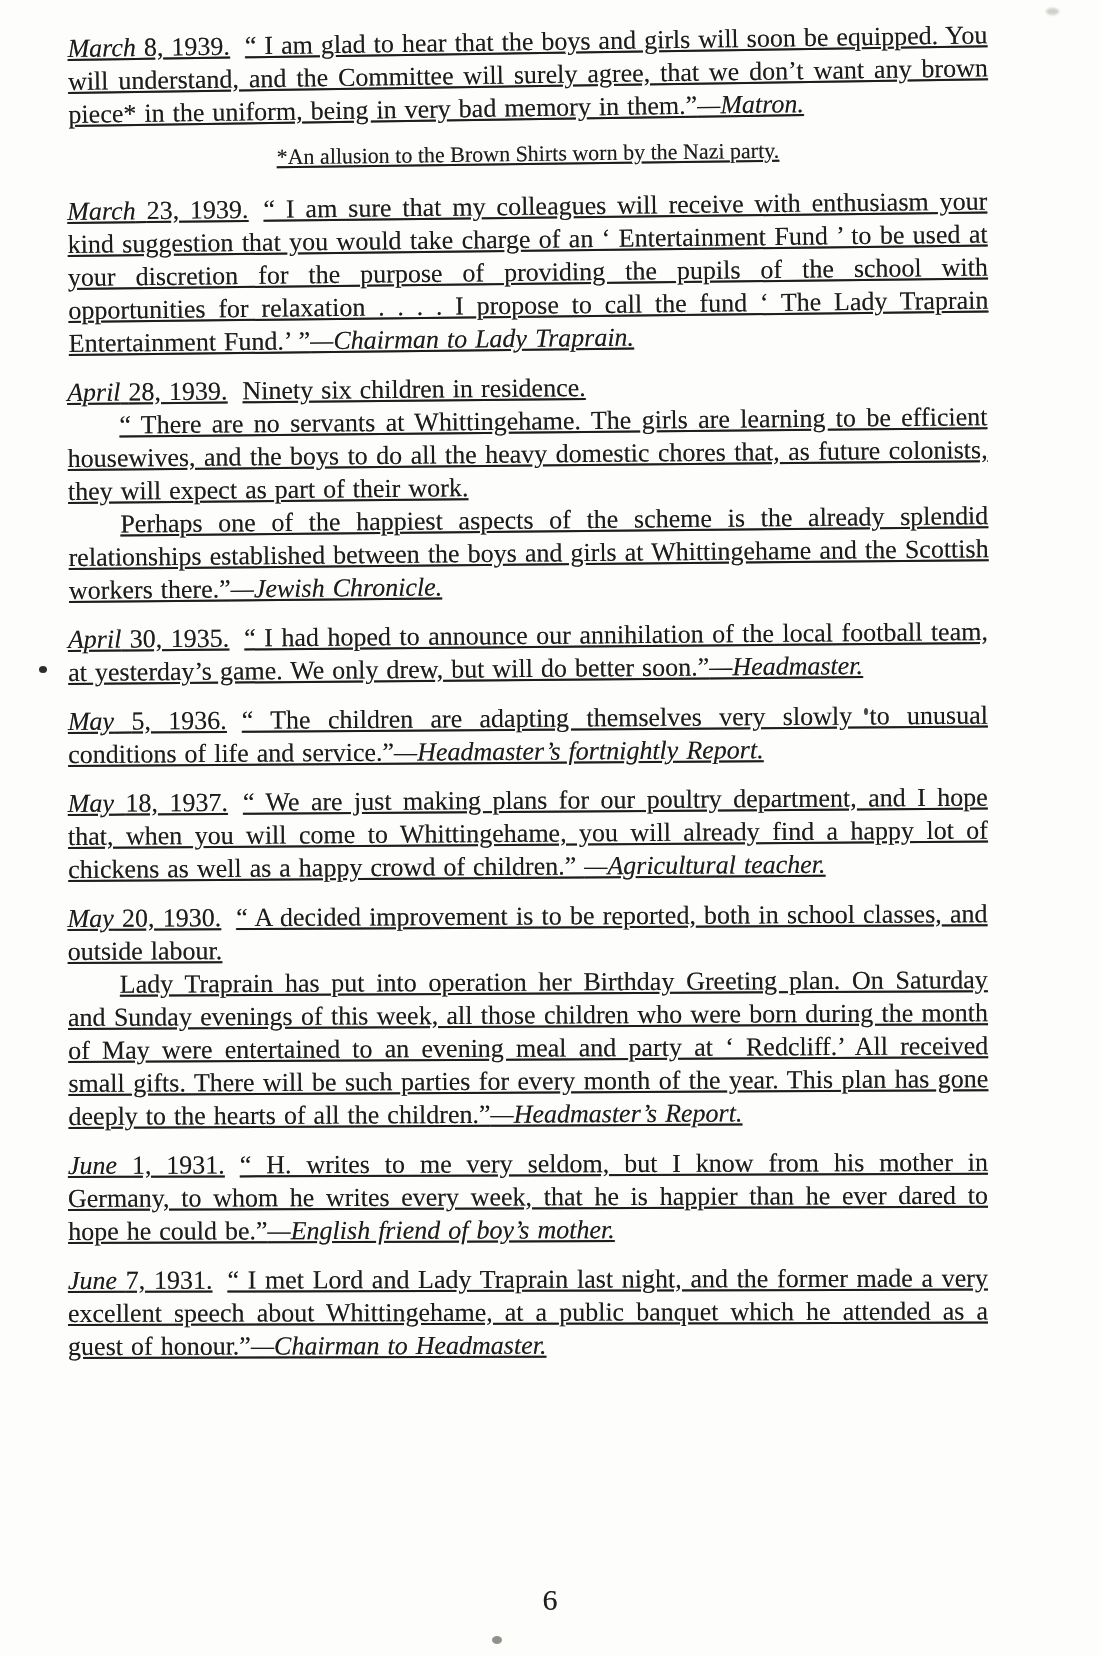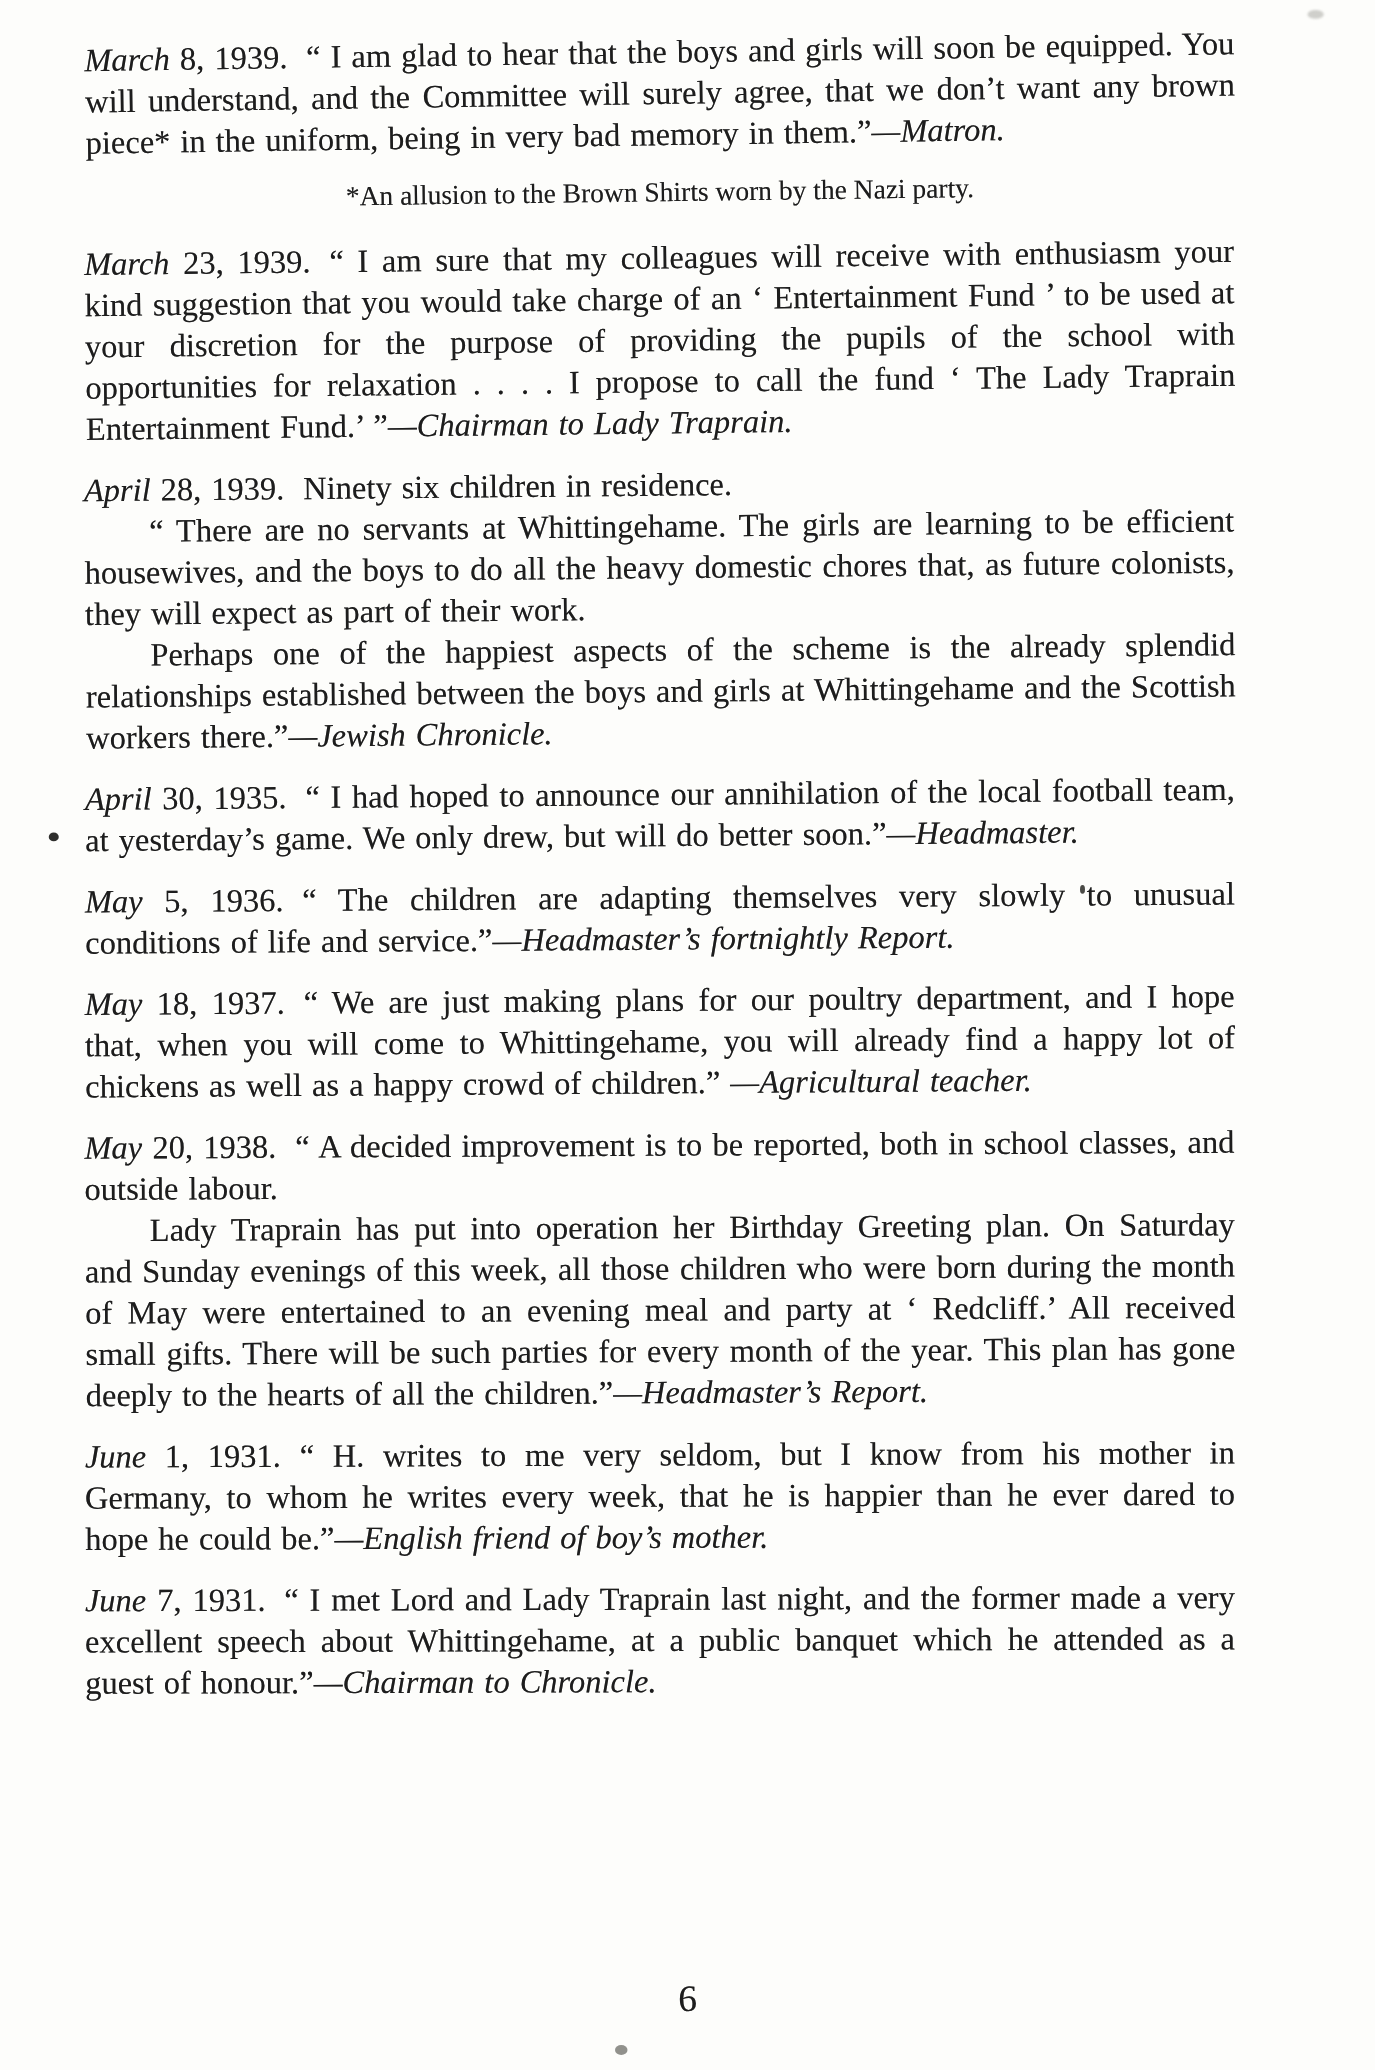--- a/index.html
+++ b/index.html
@@ -16,6 +16,7 @@
     position:absolute; inset:0;
     padding:32px 112px 15px 68px;
     filter: blur(0.25px);
+    text-decoration: underline;
   }
   .entry {
     font-size:26px;

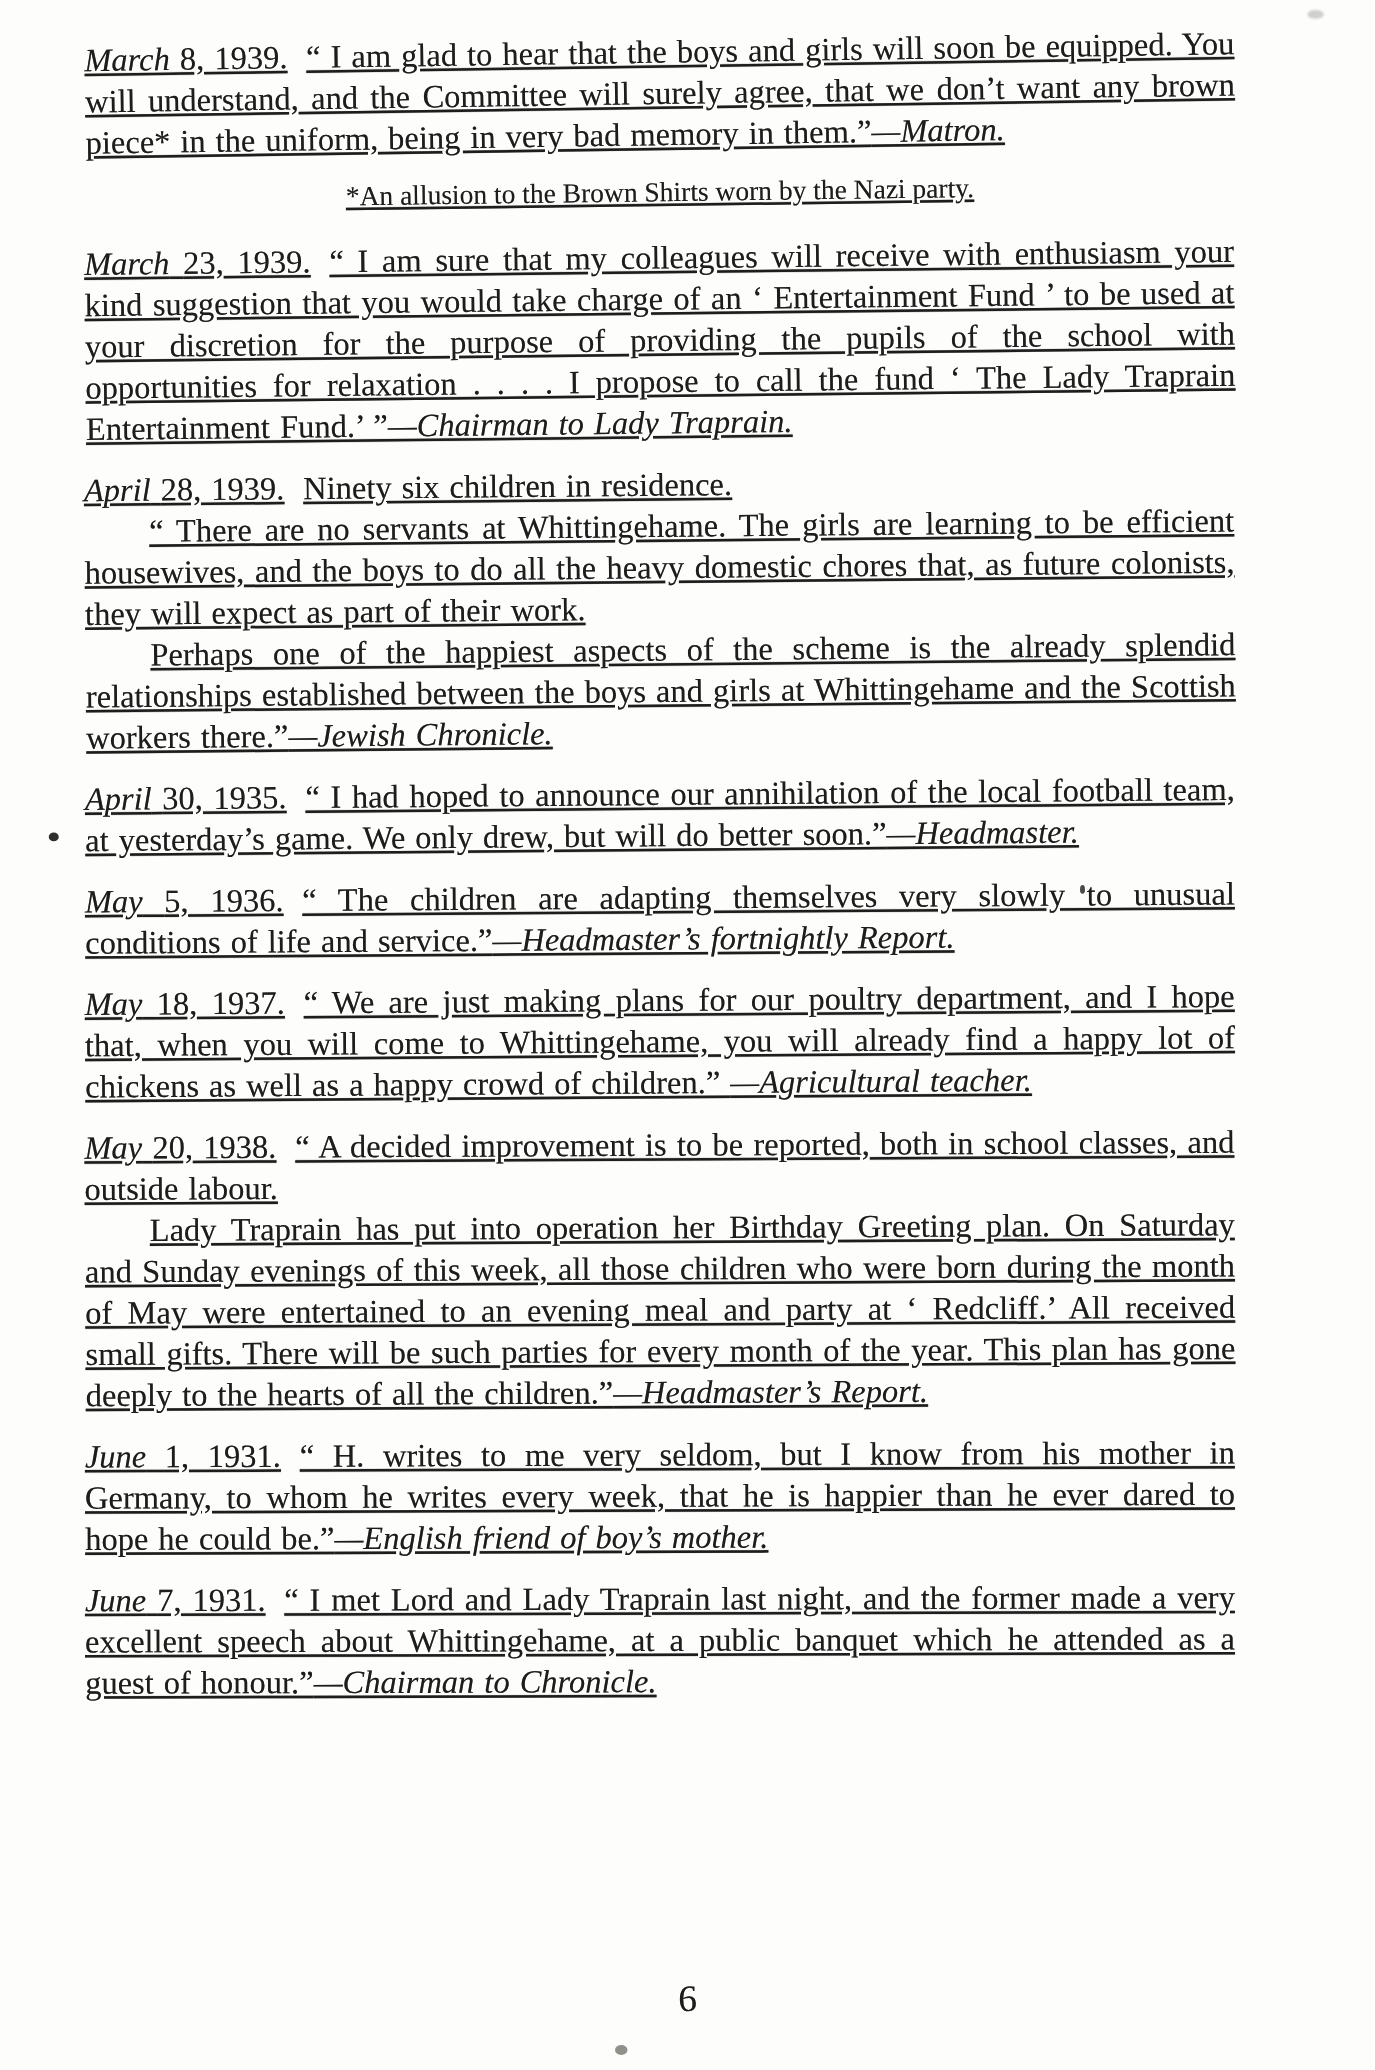--- a/index.html
+++ b/index.html
@@ -96,7 +96,7 @@
   </div>
 
   <div class="entry sk7">
-    <p class="para"><span class="date"><i>May</i> <span>20, 1938.</span></span><span>“ A decided improvement is to be reported, both in school classes, and outside labour.</span></p>
+    <p class="para"><span class="date"><i>May</i> <span>20, 1930.</span></span><span>“ A decided improvement is to be reported, both in school classes, and outside labour.</span></p>
     <p class="para indent"><span>Lady Traprain has put into operation her Birthday Greeting plan.  On Saturday and Sunday evenings of this week, all those children who were born during the month of May were entertained to an evening meal and party at ‘ Redcliff.’  All received small gifts.  There will be such parties for every month of the year.  This plan has gone deeply to the hearts of all the children.”</span><i class="attr">—Headmaster’s Report.</i></p>
   </div>
 

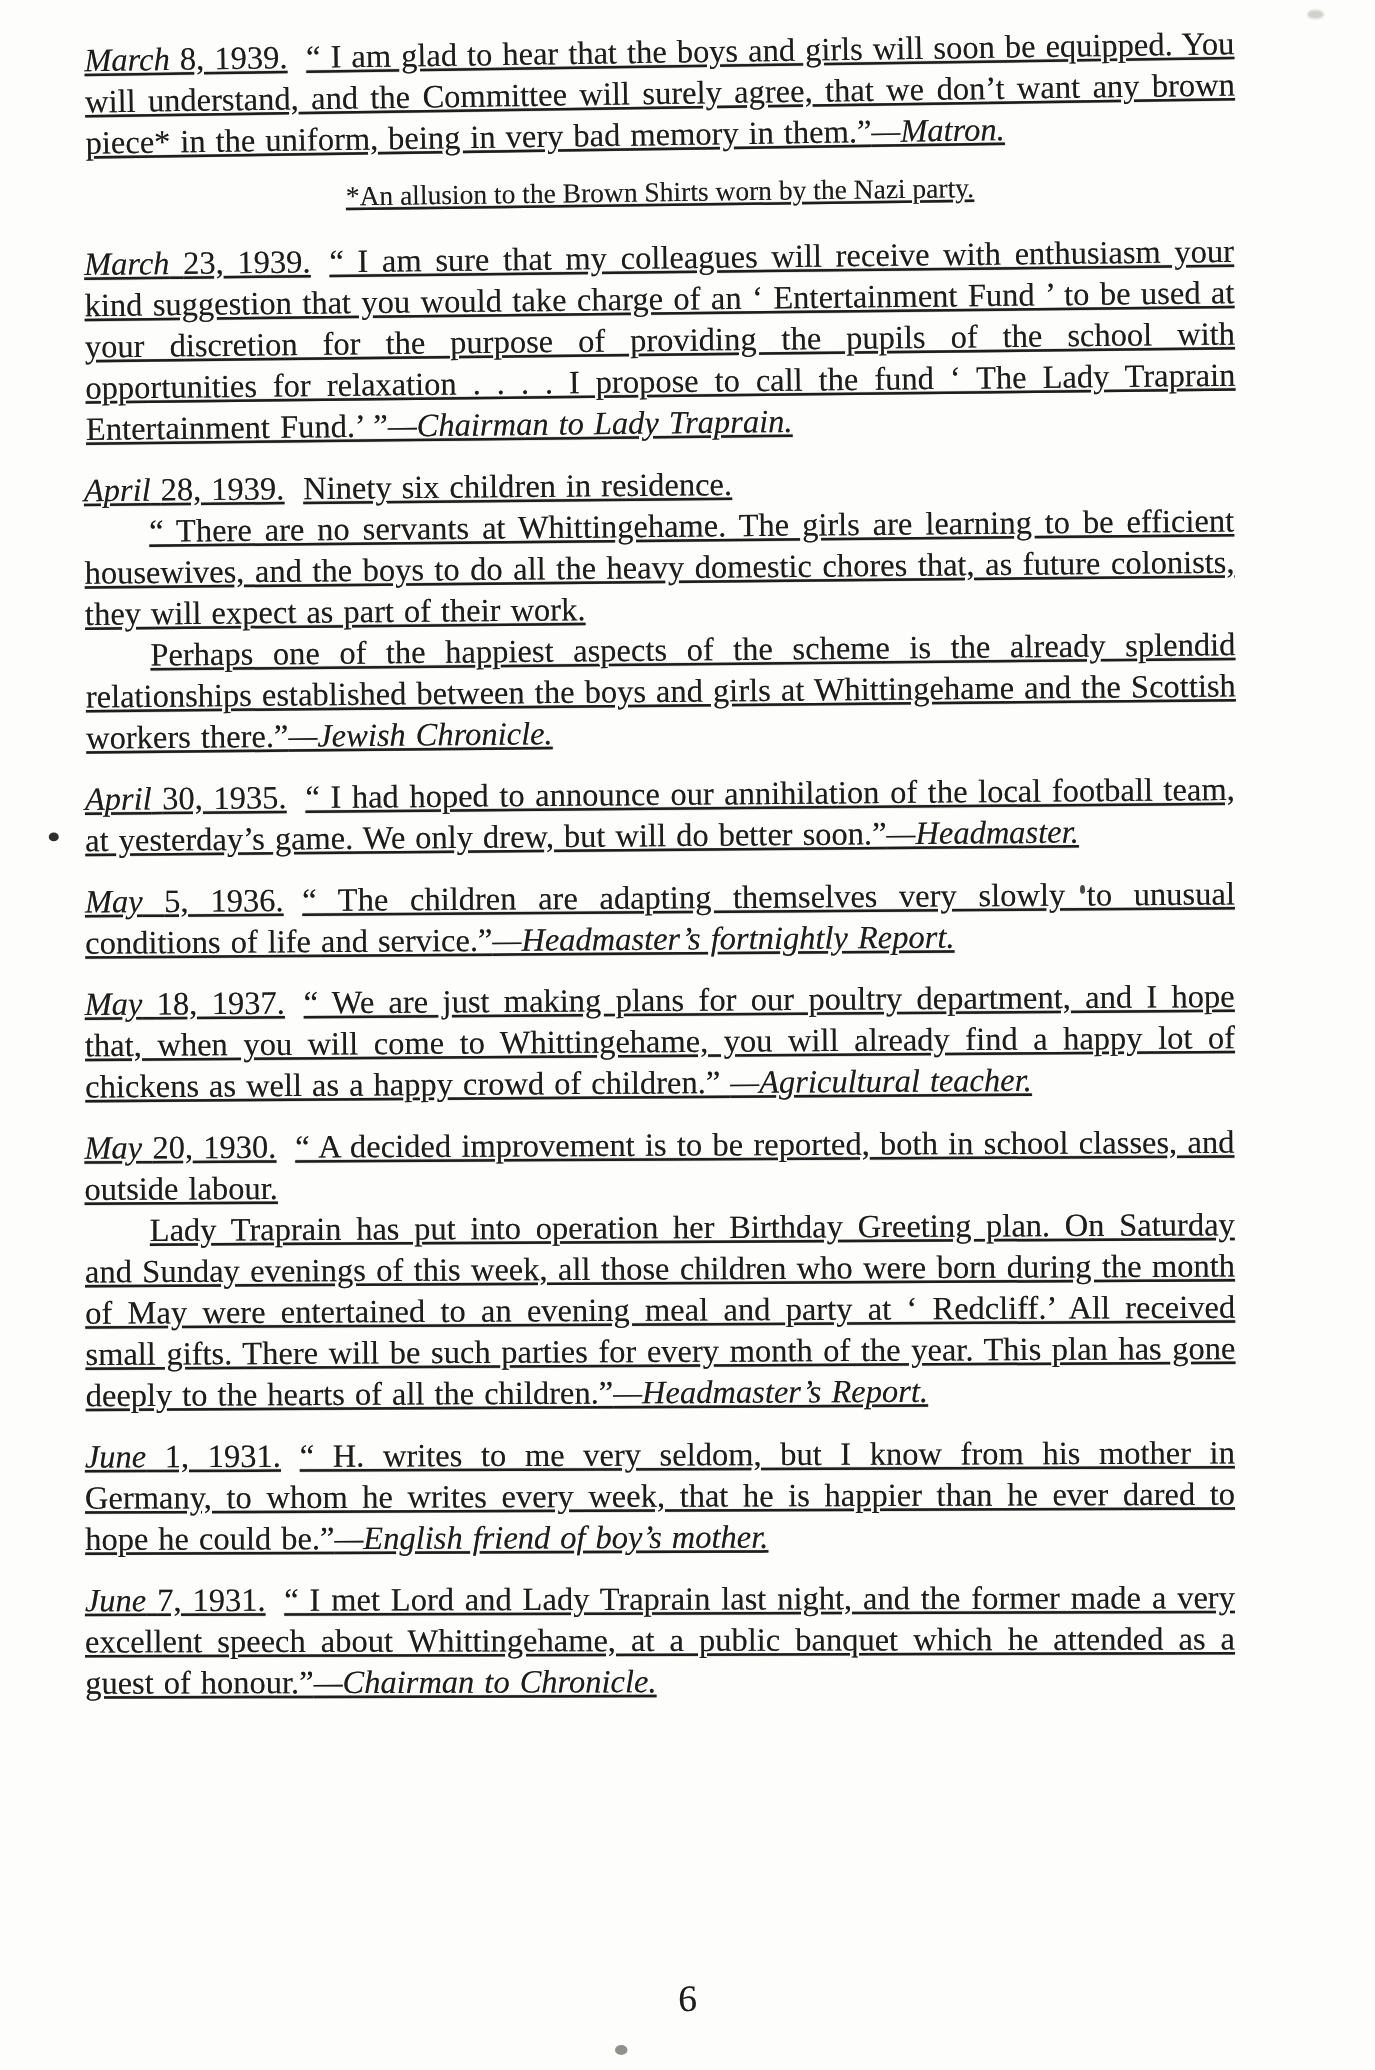--- a/index.html
+++ b/index.html
@@ -105,7 +105,7 @@
   </div>
 
   <div class="entry sk9">
-    <p class="para"><span class="date"><i>June</i> <span>7, 1931.</span></span><span>“ I met Lord and Lady Traprain last night, and the former made a very excellent speech about Whittingehame, at a public banquet which he attended as a guest of honour.”</span><i class="attr">—Chairman to Chronicle.</i></p>
+    <p class="para"><span class="date"><i>June</i> <span>7, 1931.</span></span><span>“ I met Lord and Lady Traprain last night, and the former made a very excellent speech about Whittingehame, at a public banquet which he attended as a guest of honour.”</span><i class="attr">—Chairman to Headmaster.</i></p>
   </div>
 
 </div>

